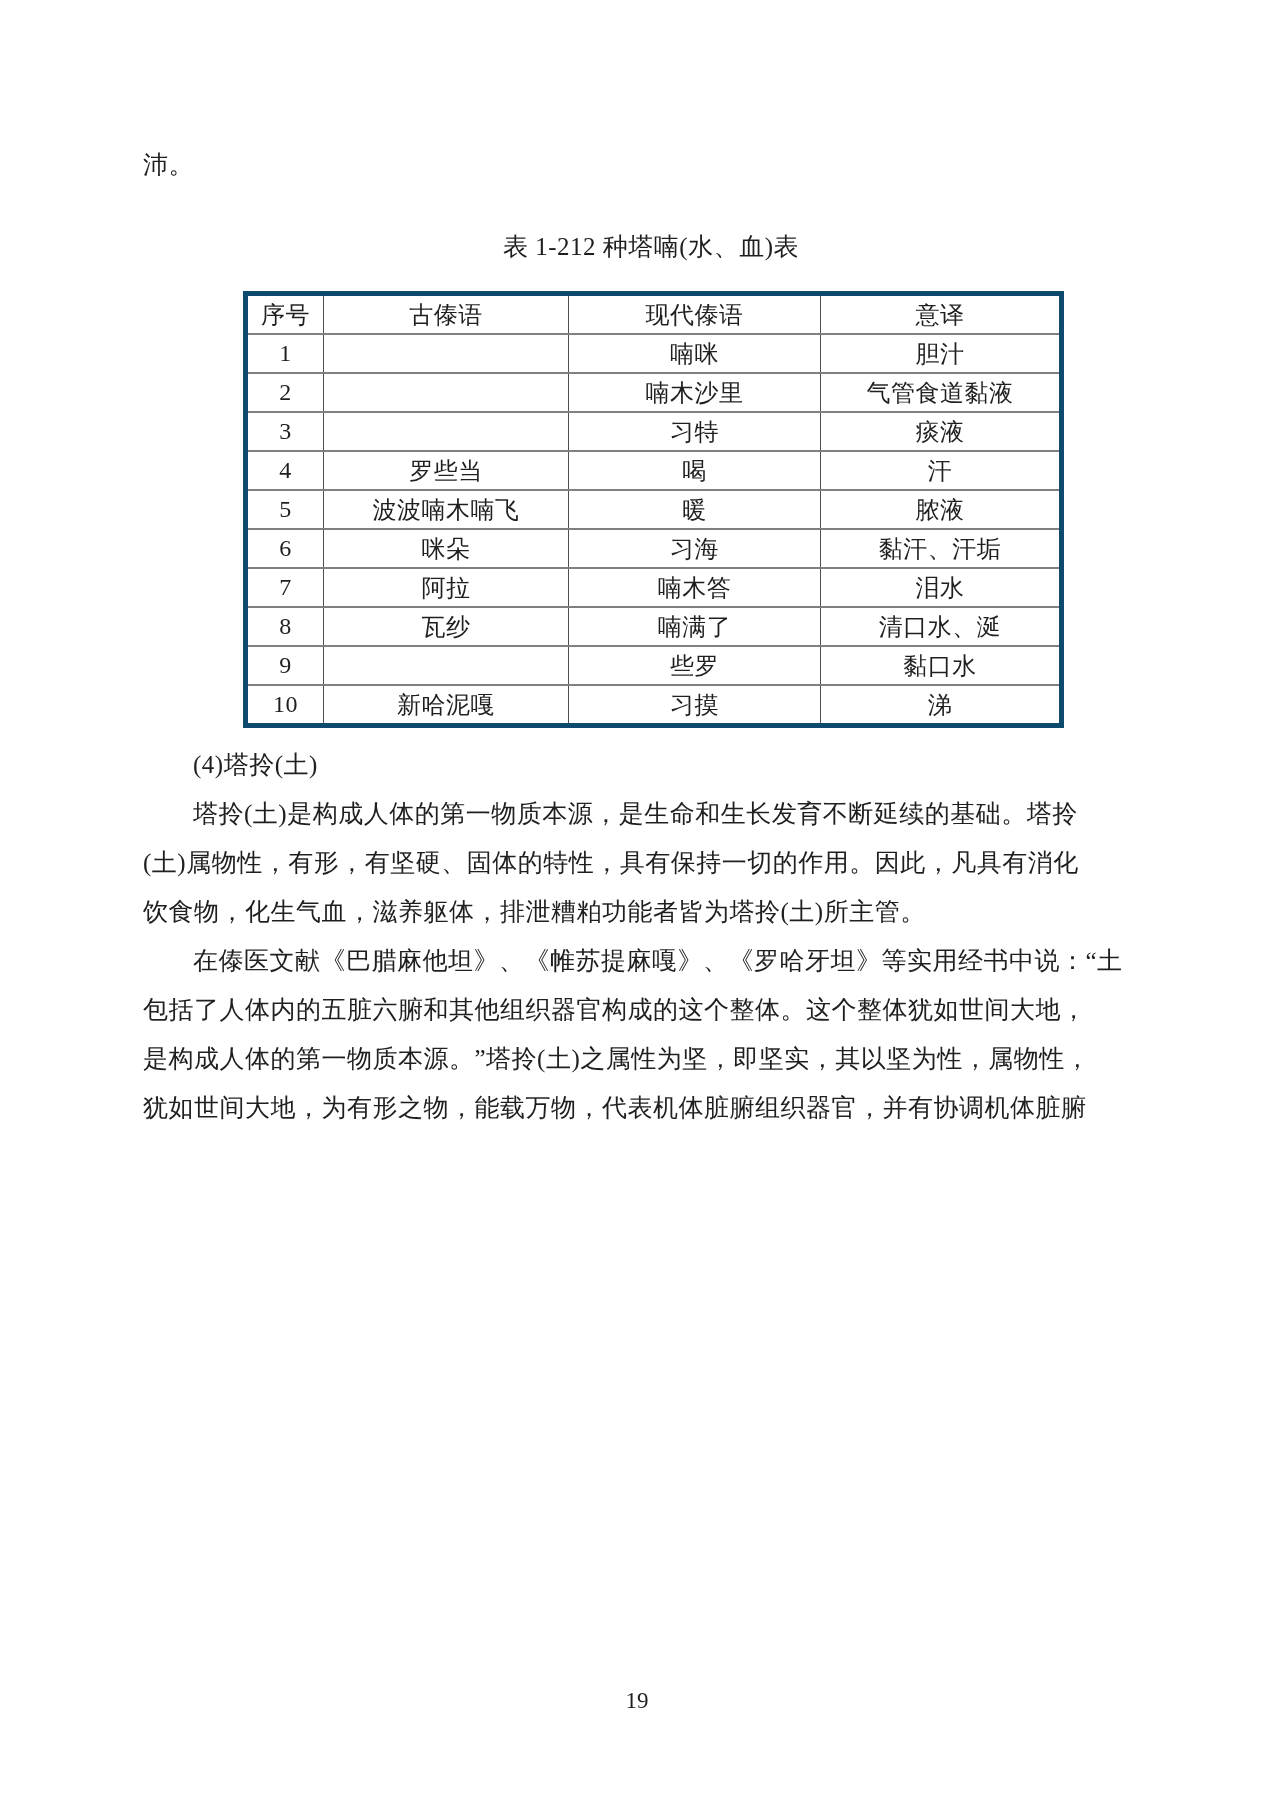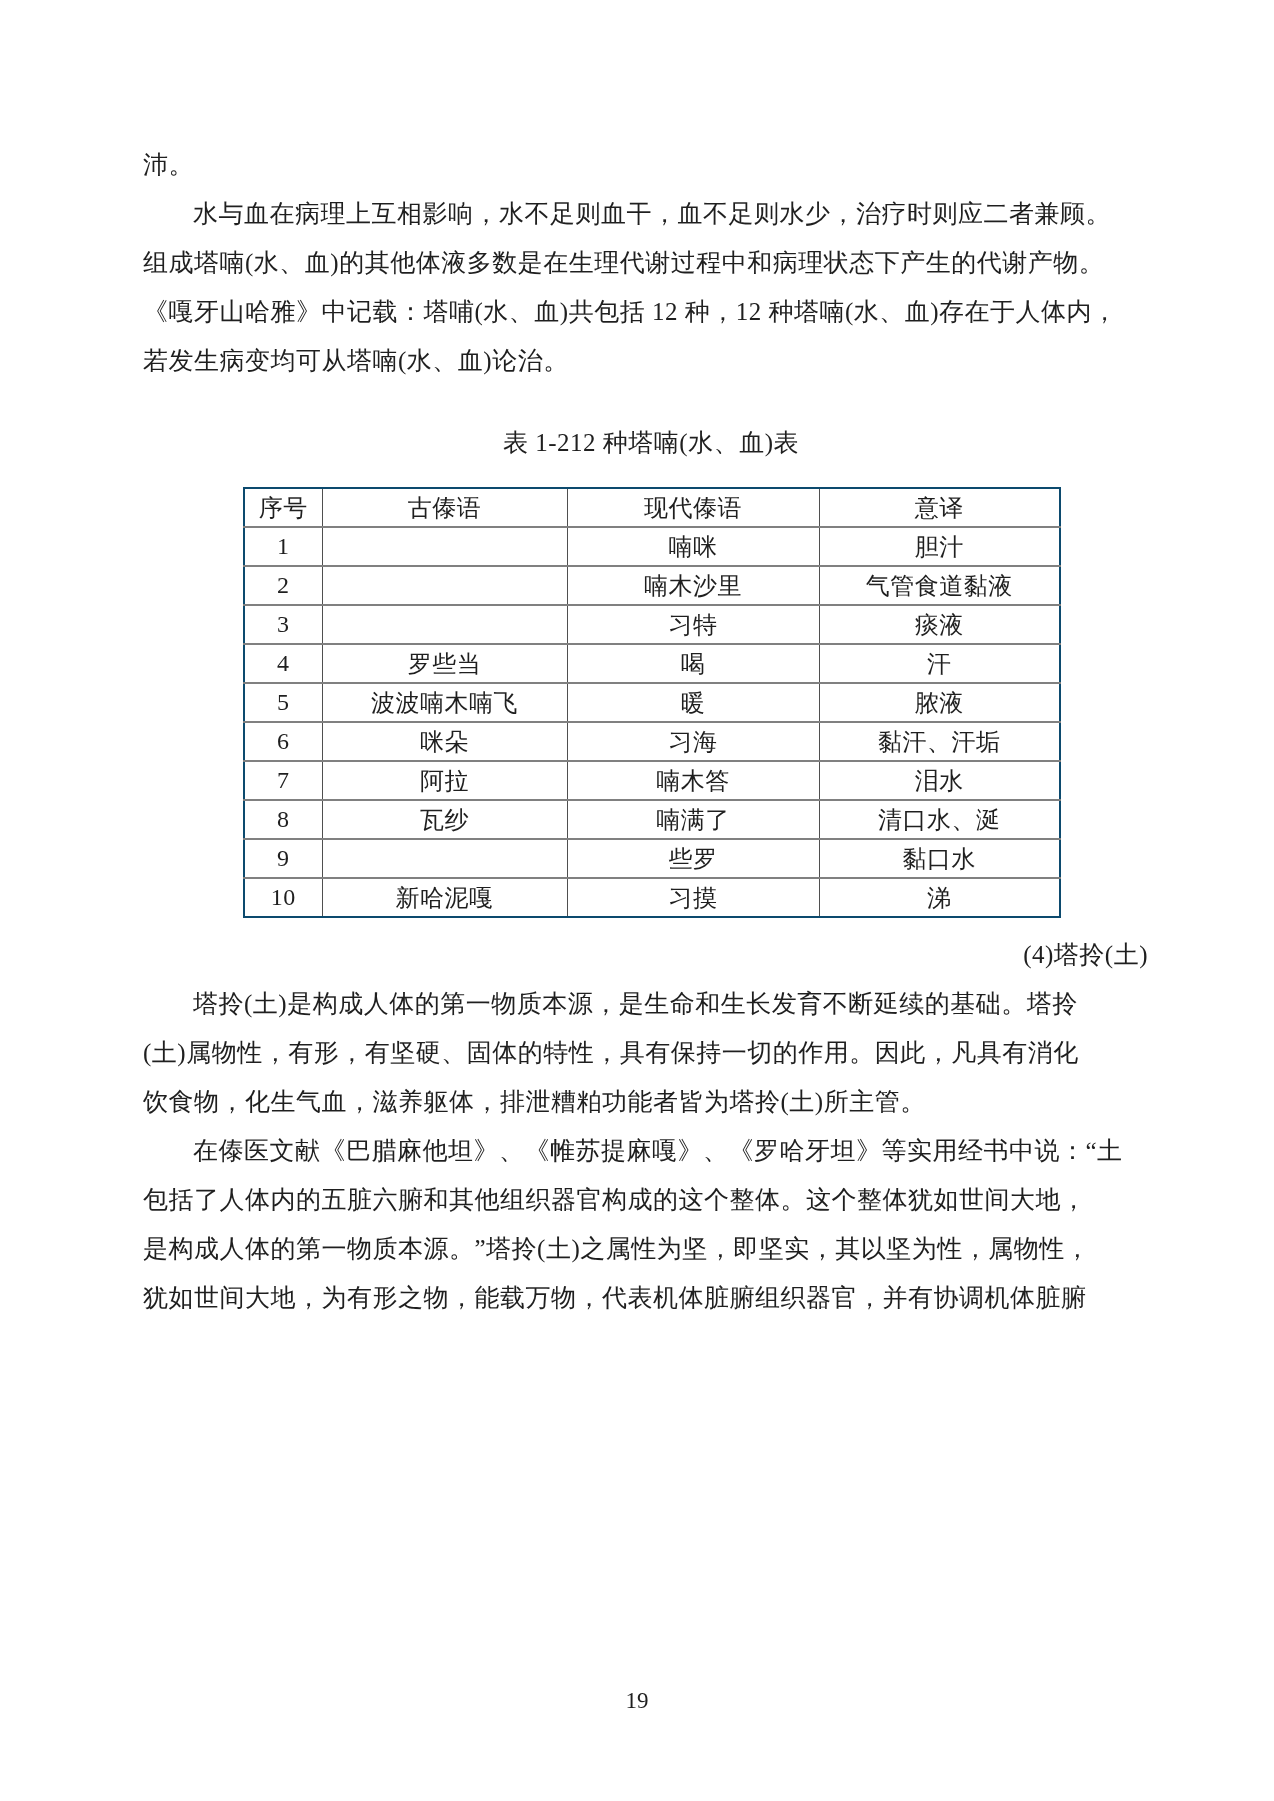--- a/index.html
+++ b/index.html
@@ -96,10 +96,6 @@
     <p class="para">沛。</p>
 
 
-    <p class="para indent">水与血在病理上互相影响，水不足则血干，血不足则水少，治疗时则应二者兼顾。
-组成塔喃(水、血)的其他体液多数是在生理代谢过程中和病理状态下产生的代谢产物。
-《嘎牙山哈雅》中记载：塔哺(水、血)共包括 12 种，12 种塔喃(水、血)存在于人体内，
-若发生病变均可从塔喃(水、血)论治。</p>
 
     <div class="table-caption">表 1-212 种塔喃(水、血)表</div>
 

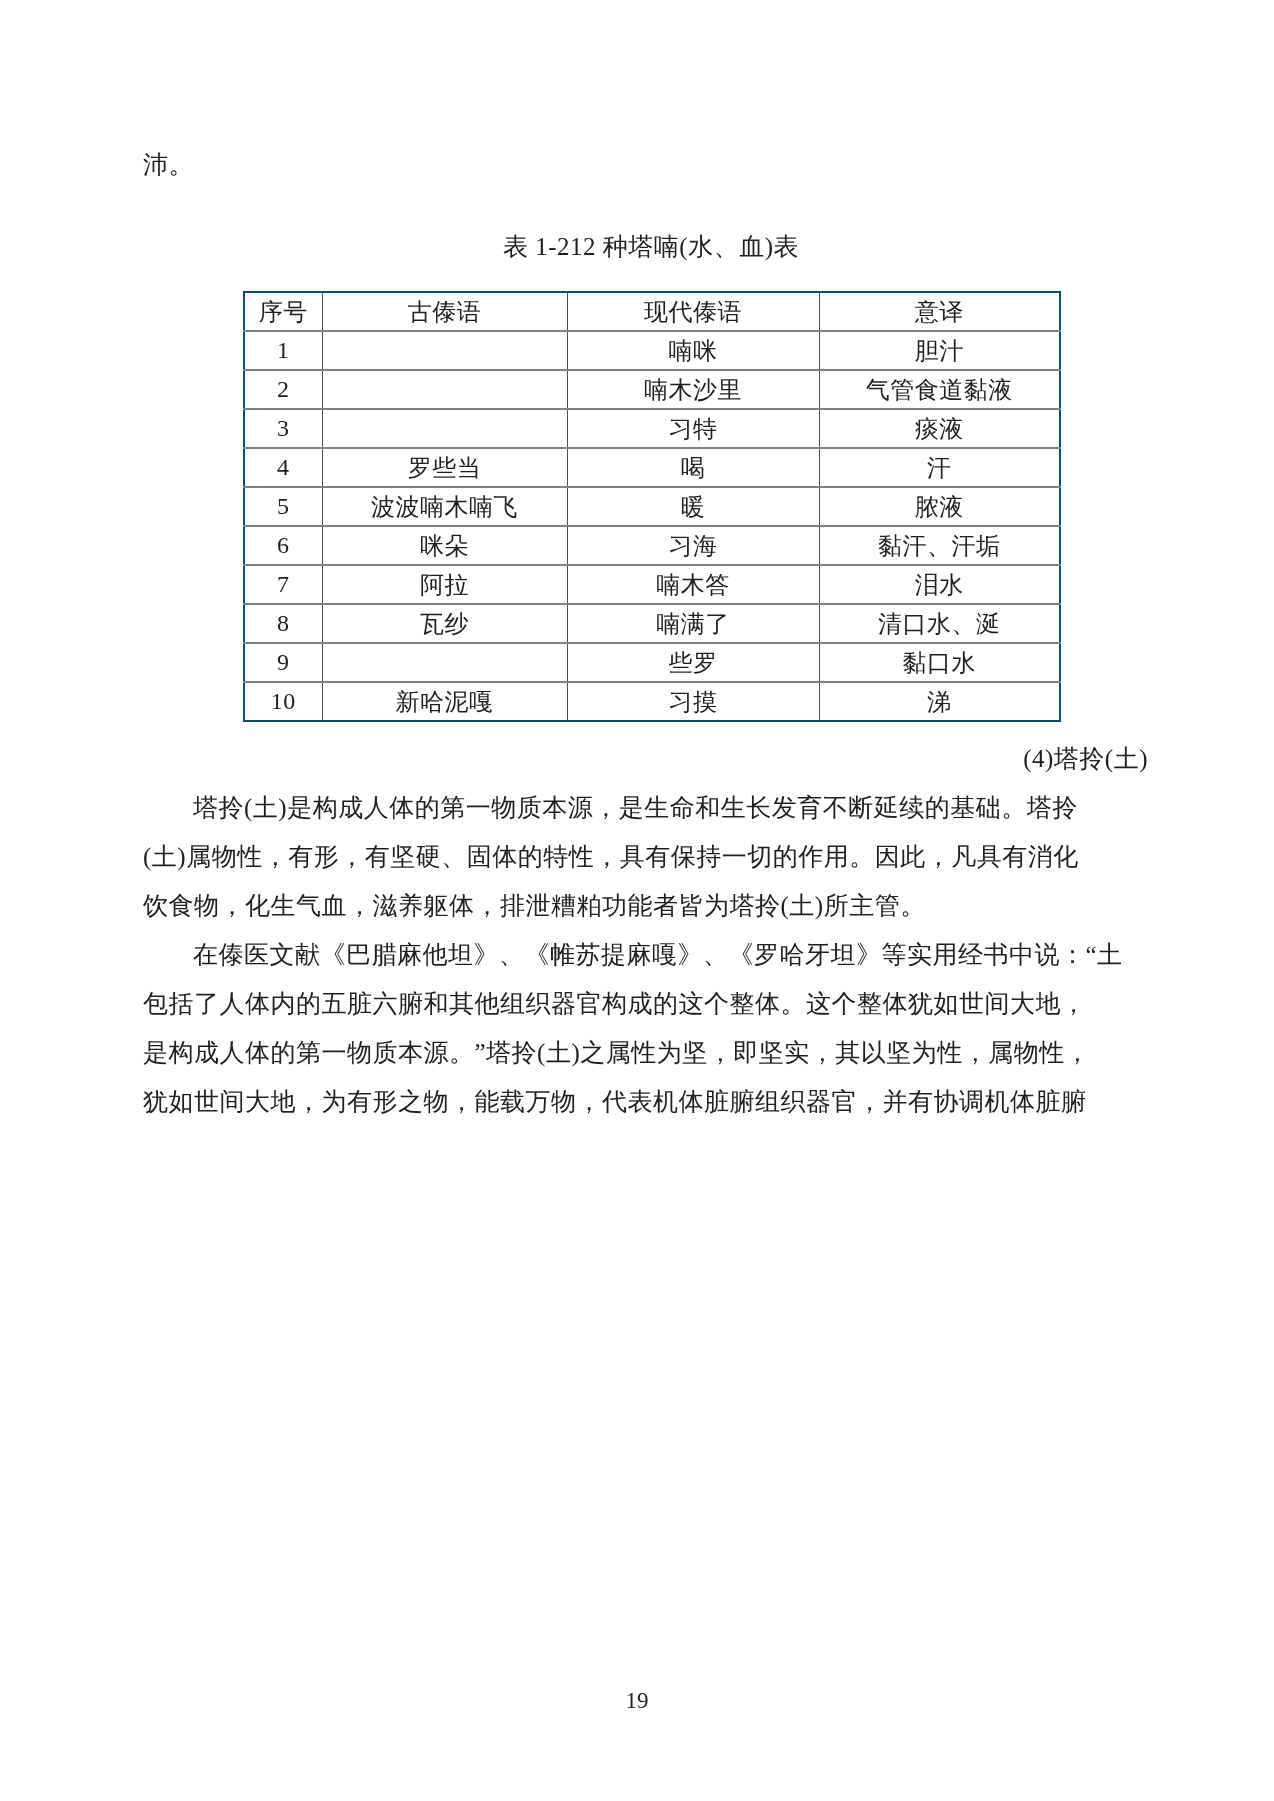--- a/index.html
+++ b/index.html
@@ -45,7 +45,7 @@
     table-layout: fixed;
     width: 816px;
     margin-left: 100px;
-    border: 2px solid #0c4a6e;
+    border: 5px solid #0c4a6e;
   }
   table.data-table col.c0 { width: 78px; }
   table.data-table col.c1 { width: 245px; }

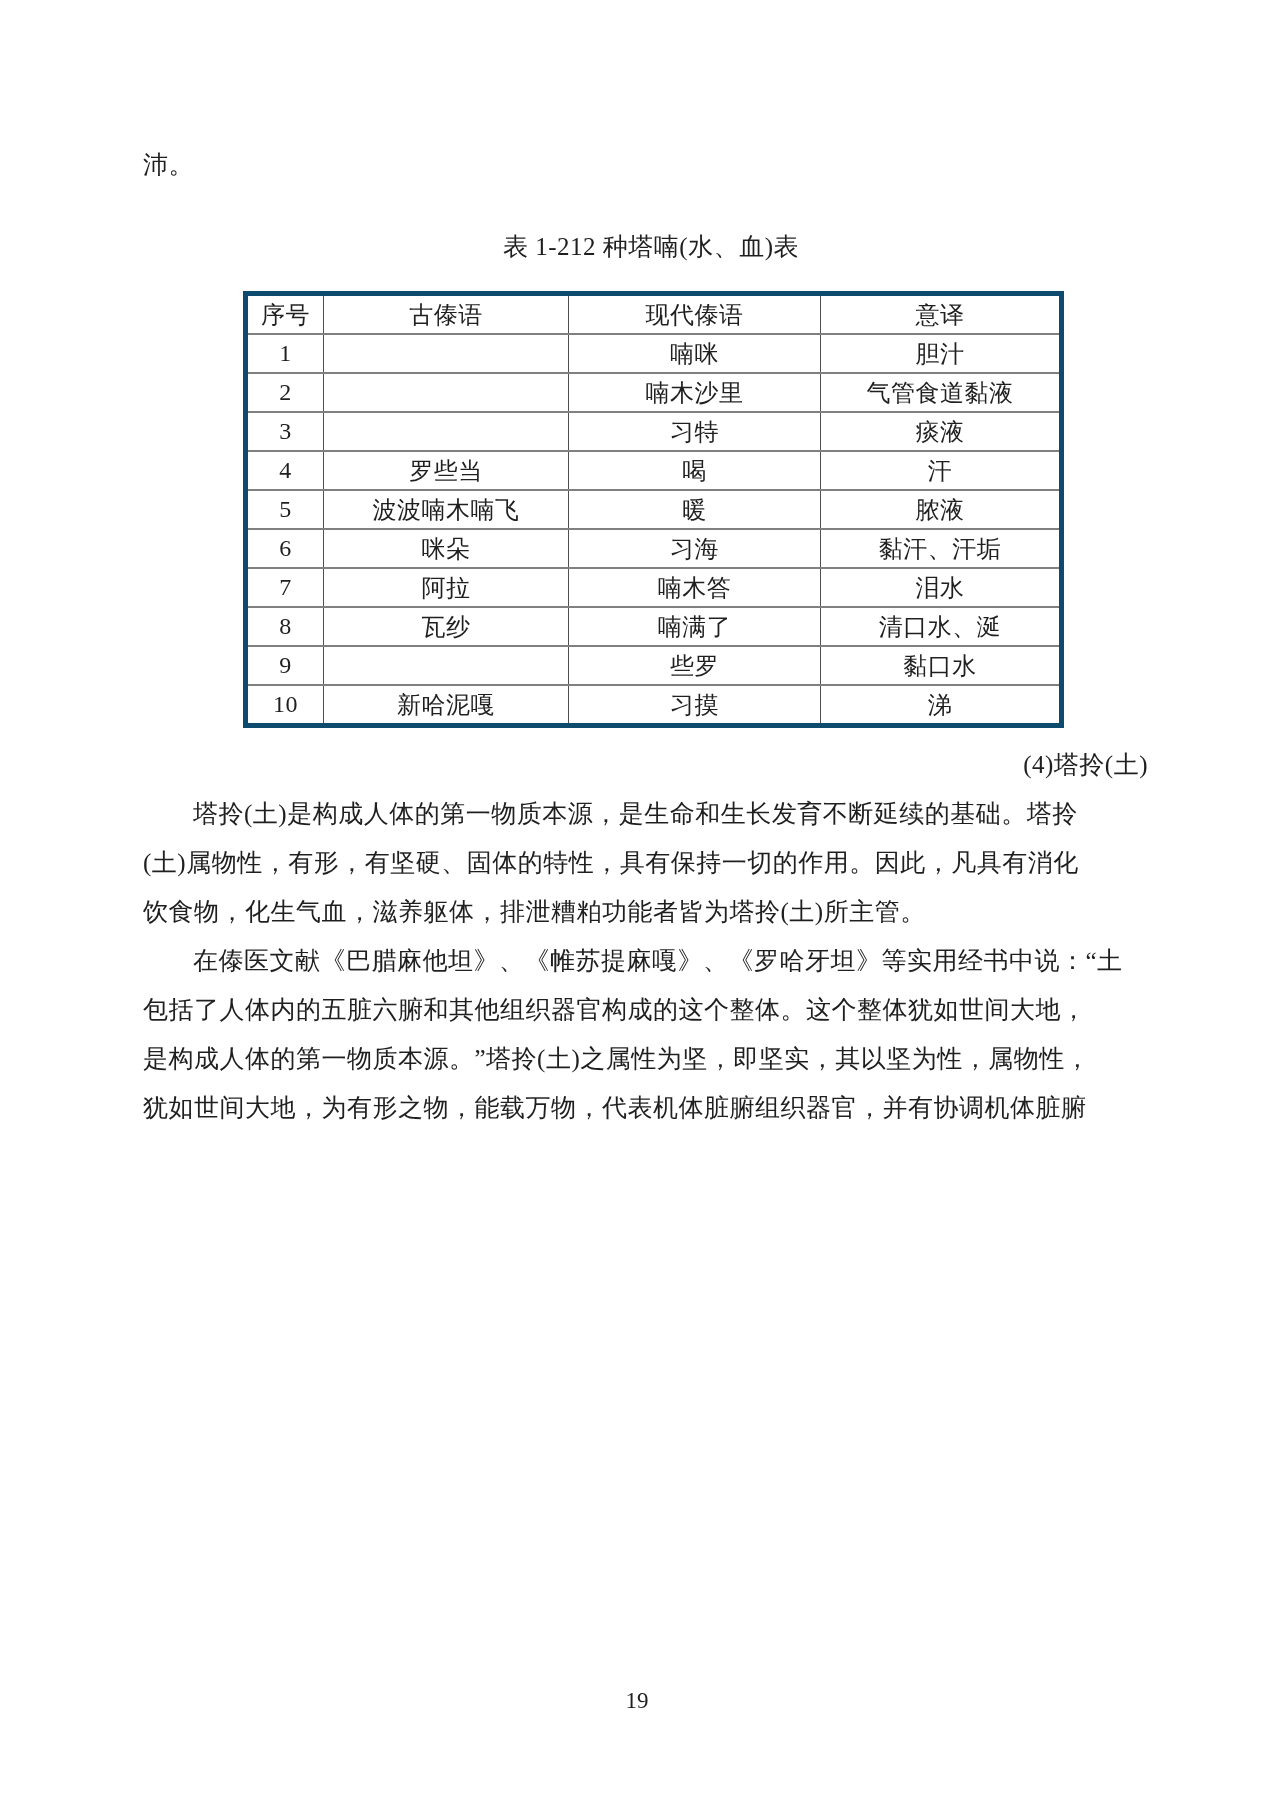--- a/index.html
+++ b/index.html
@@ -74,7 +74,6 @@
   }
   .subheading {
     margin-top: 12px;
-    text-align: right;
   }
   .page-number {
     position: absolute;

